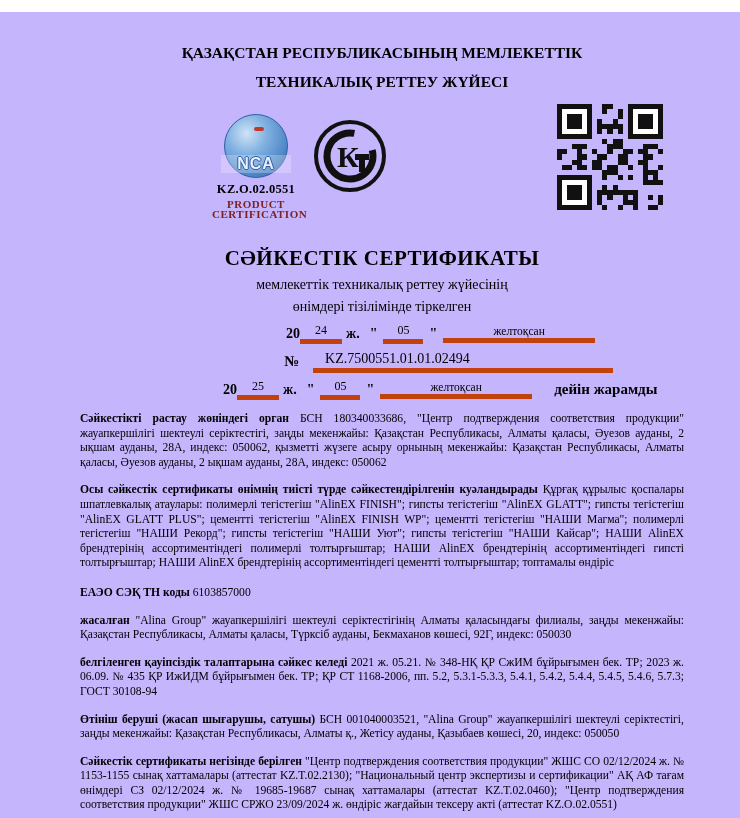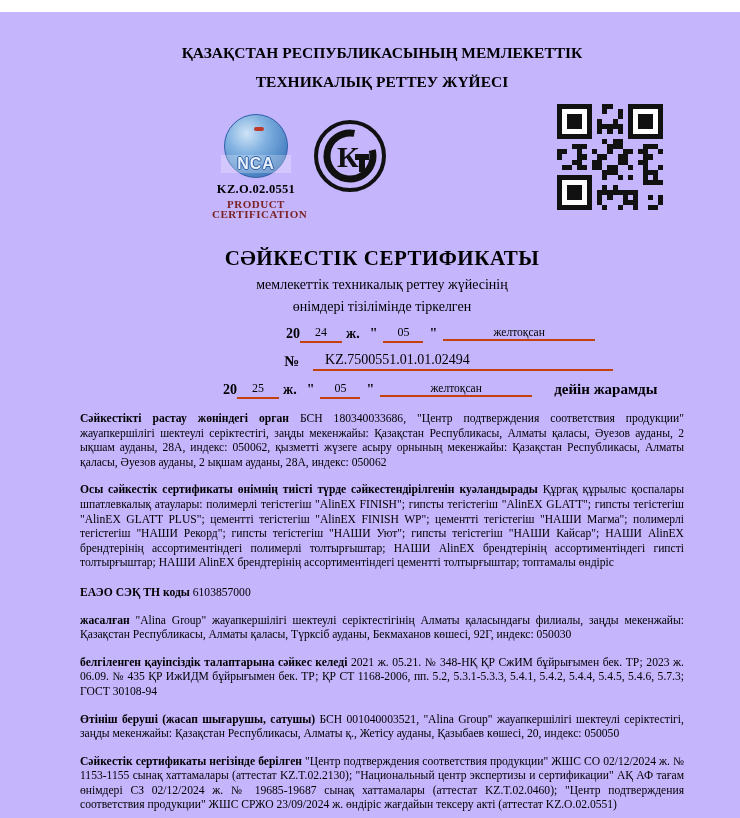--- a/index.html
+++ b/index.html
@@ -49,7 +49,7 @@
   .num-line   { padding-left:260px; }
   .valid-line { padding-left:199px; }
   .b { font-weight:bold; }
-  .fill-seg { border-bottom:2px solid #c2410c; text-align:center; font-size:12px; padding-bottom:1px; }
+  .fill-seg { border-bottom:5px solid #c2410c; text-align:center; font-size:12px; padding-bottom:1px; }
   .seg-year { width:42px; }
   .seg-day { width:40px; }
   .seg-month { width:152px; font-size:11.5px; }

